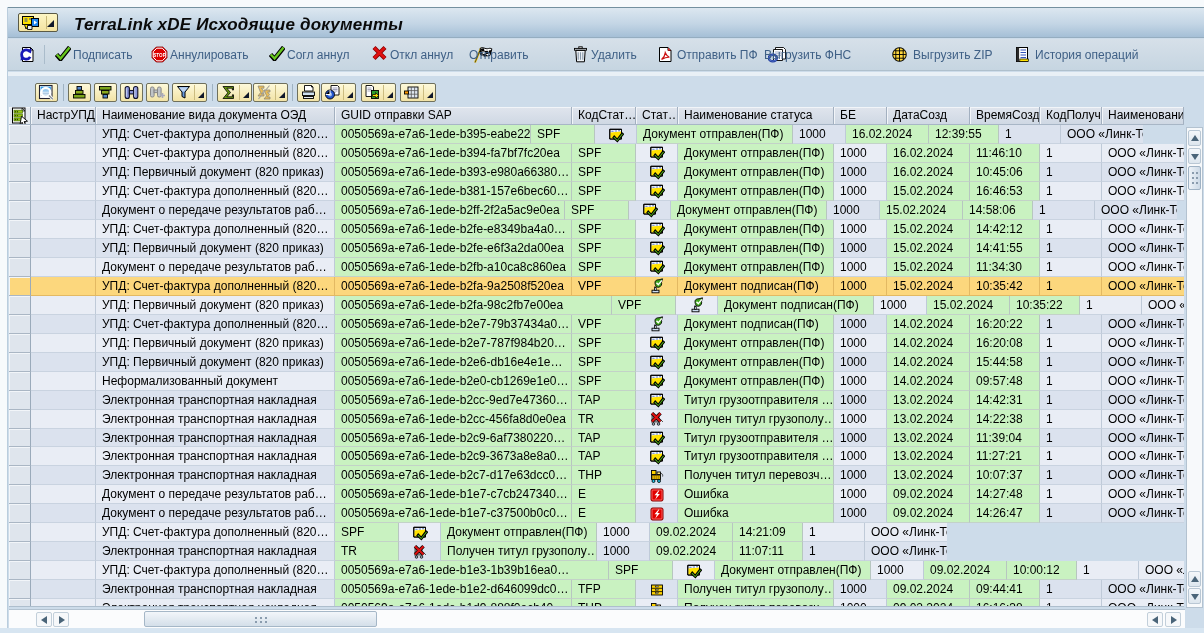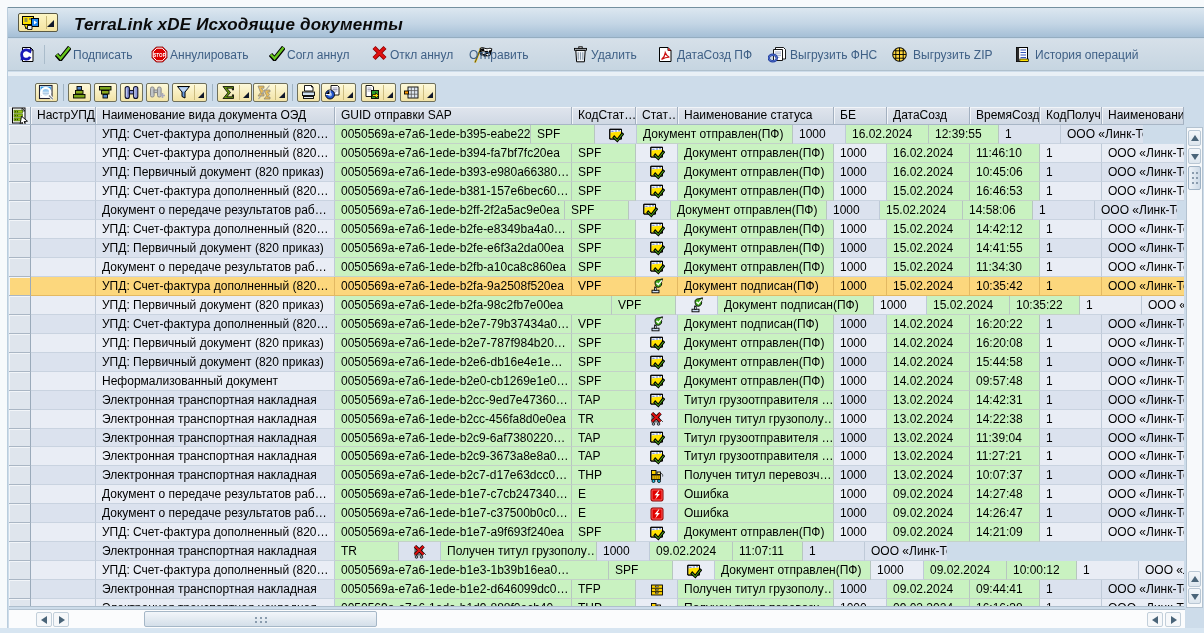--- a/index.html
+++ b/index.html
@@ -128,7 +128,7 @@
           <path d="M11 1.8l2.8 2.8-2.8.1z" fill="#dd2222"></path>
           <path d="M4.5 13.5c1.5-1 3.5-4.5 3.8-6.8.8 1.8 2.3 3.8 4 4.6-2.2-.2-4.8.6-7.8 2.2z" fill="none" stroke="#cc1111" stroke-width="1.2"></path>
         </svg></div>
-      <div class="tl" style="left:669px">ДатаСозд ПФ</div>
+      <div class="tl" style="left:669px">Отправить ПФ</div>
       <div class="ti" style="left:760px"><svg width="19" height="17" viewBox="0 0 19 17">
           <path d="M7.5 1.5h8l2 2v9.5H7.5z" fill="#fff" stroke="#000" stroke-width="0.9"></path>
           <path d="M5.5 3.5h9v11h-9z" fill="#fff" stroke="#000" stroke-width="0.9"></path>

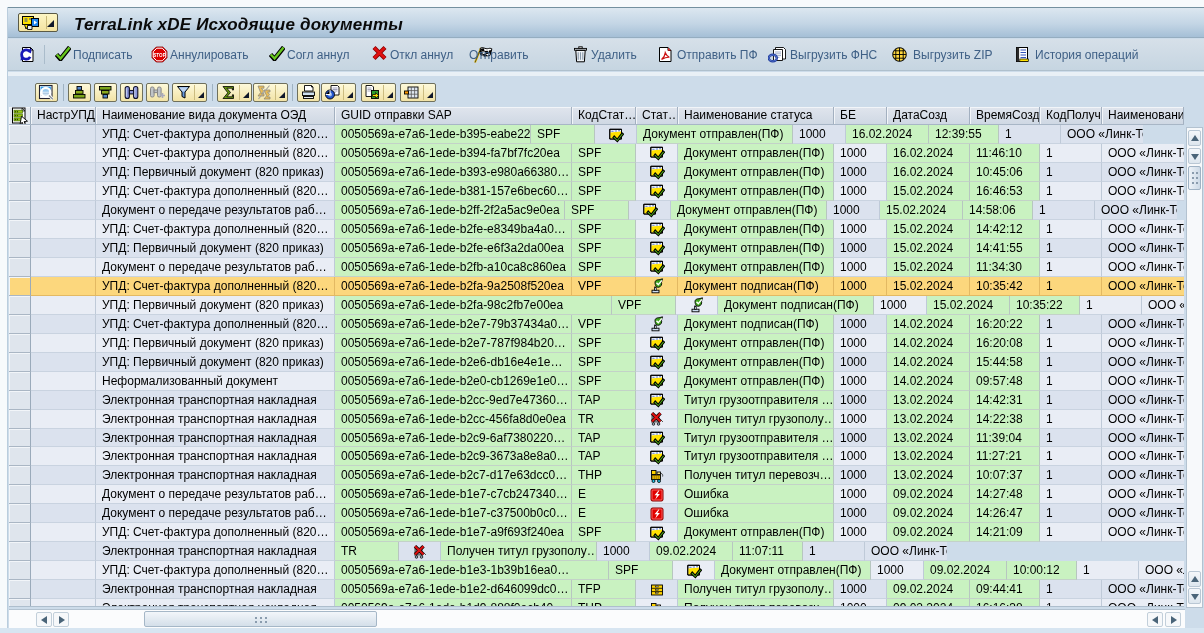--- a/index.html
+++ b/index.html
@@ -138,7 +138,7 @@
           <ellipse cx="4.8" cy="12" rx="4" ry="3.2" fill="none" stroke="#1e3a9e" stroke-width="2.4"></ellipse>
           <ellipse cx="4.8" cy="12" rx="4" ry="3.2" fill="none" stroke="#6080d0" stroke-width="0.8"></ellipse>
         </svg></div>
-      <div class="tl" style="left:782px">Выгрузить ФНС</div>
+      <div class="tl" style="left:756px">Выгрузить ФНС</div>
       <div class="ti" style="left:883px"><svg width="17" height="17" viewBox="0 0 17 17">
           <circle cx="8.5" cy="8.5" r="6.8" fill="#ffd83e" stroke="#000" stroke-width="1"></circle>
           <path d="M2 8.5h13M3.2 4.8h10.6M3.2 12.2h10.6M8.5 1.7v13.6M4.8 2.8v11.4M12.2 2.8v11.4" stroke="#000" stroke-width="0.9" fill="none"></path>

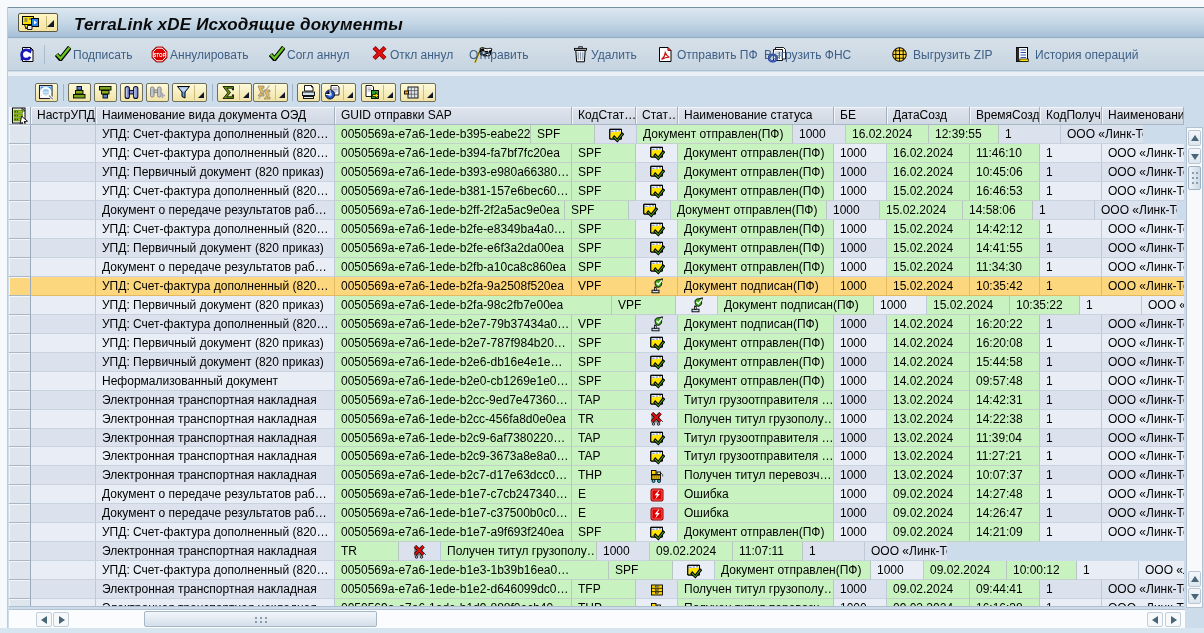--- a/index.html
+++ b/index.html
@@ -755,7 +755,6 @@
           <div class="c s" style="width:22px"></div>
           <div class="c" style="width:65px"></div>
           <div class="c" style="width:239px">УПД: Счет-фактура дополненный (820…</div>
-          <div class="c g" style="width:237px">0050569a-e7a6-1ede-b1e7-a9f693f240ea</div>
           <div class="c g" style="width:64px">SPF</div>
           <div class="c i" style="width:42px"><svg width="16" height="16" viewBox="0 0 16 16">
               <path d="M1.8 2.3h11.7v9.7H1.8z" fill="#fff" stroke="#000" stroke-width="1"></path>

